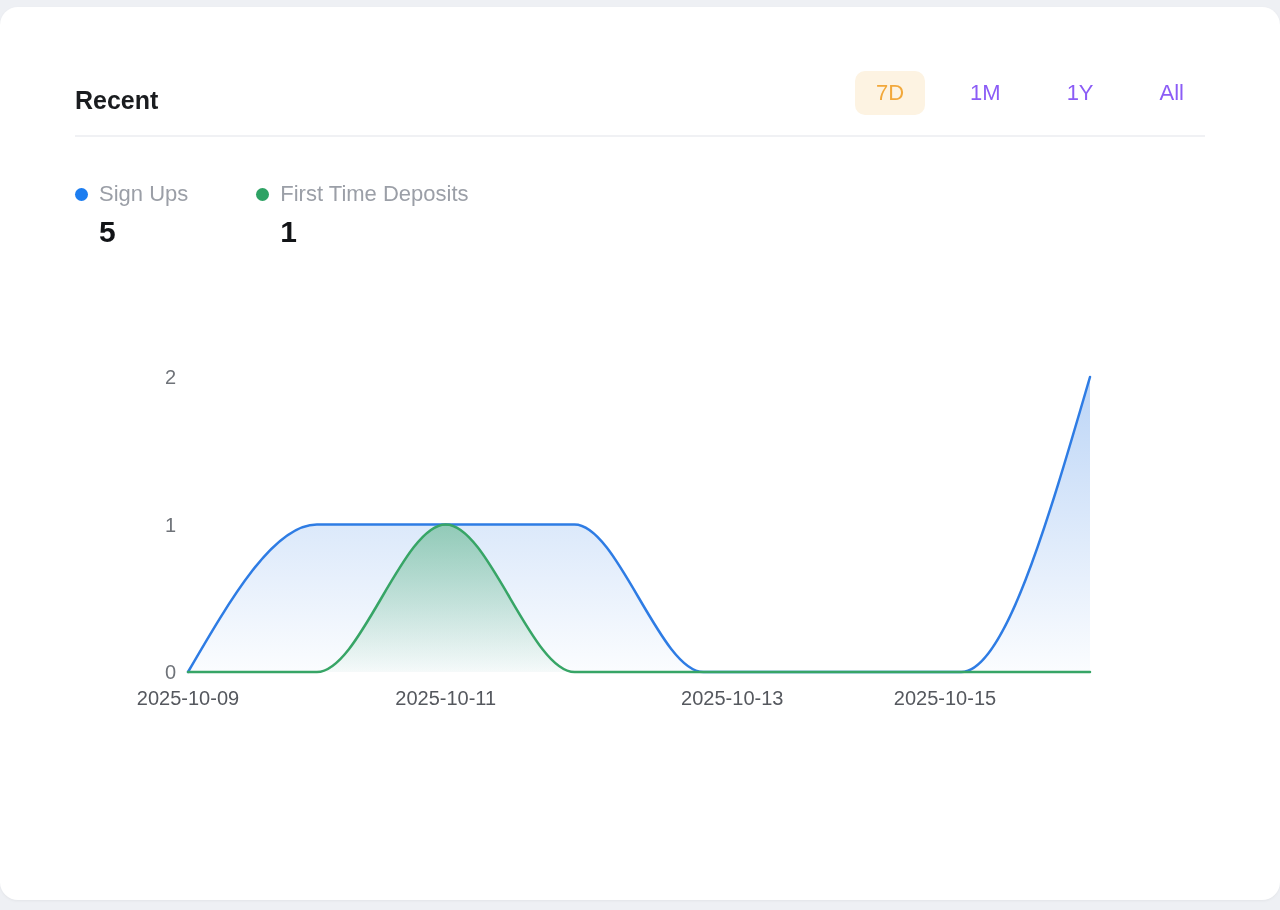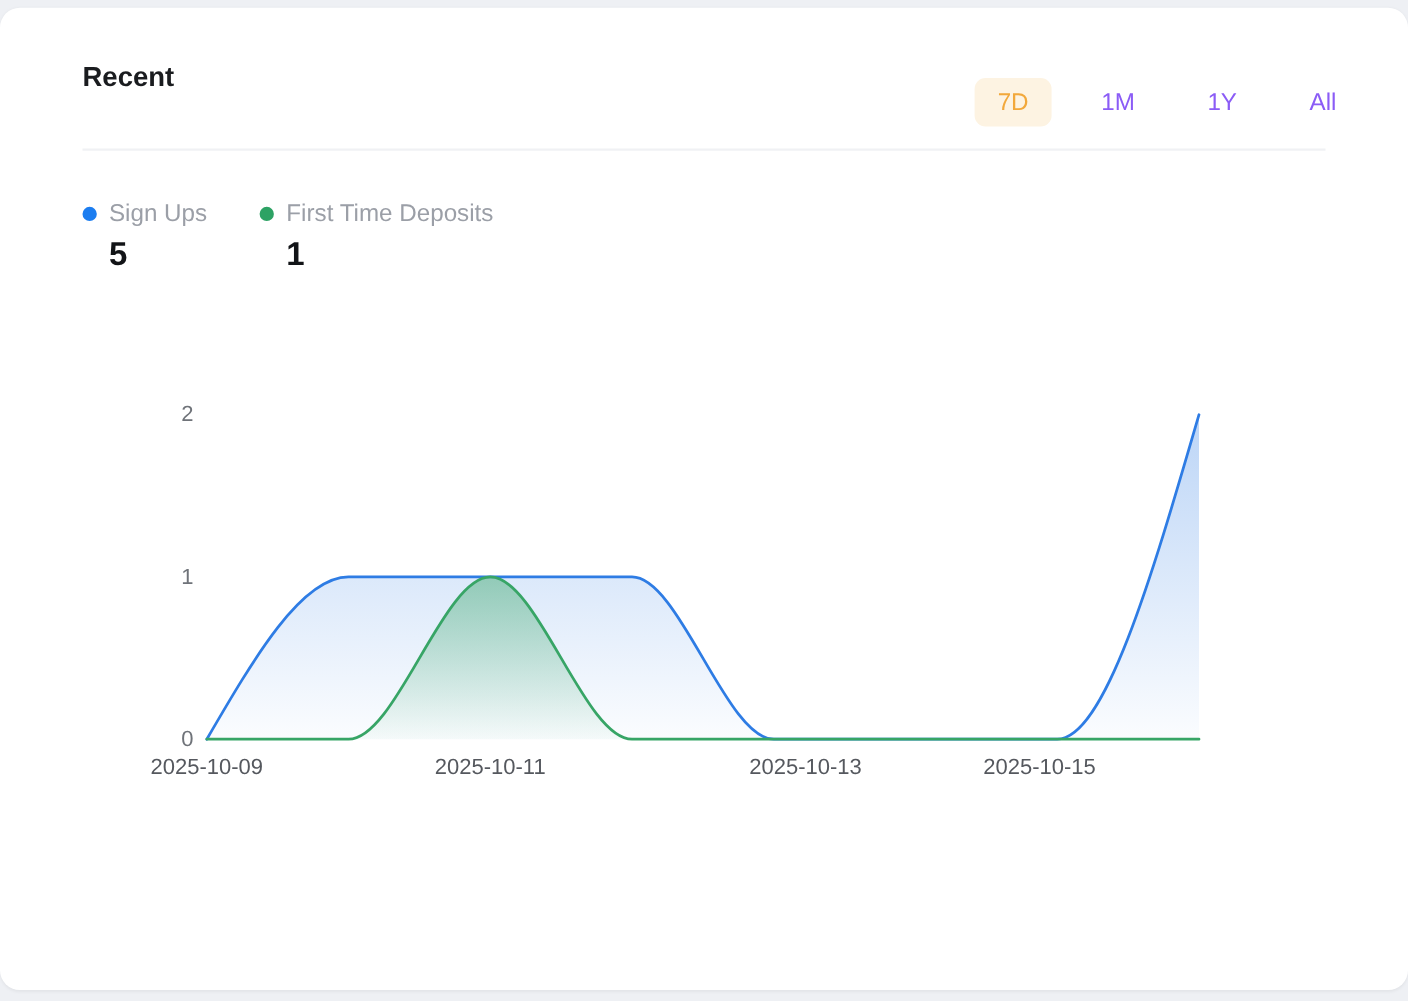--- a/index.html
+++ b/index.html
@@ -16,8 +16,8 @@
     overflow:hidden;
   }
   .header{
-    display:flex;justify-content:space-between;align-items:flex-start;
-    padding:48px 44px 0 75px;
+    display:flex;justify-content:space-between;align-items:flex-end;
+    padding:48px 75px 0 75px;
   }
   .title{
     font-size:25px;font-weight:700;color:#1a1c1f;margin:0;line-height:1.2;

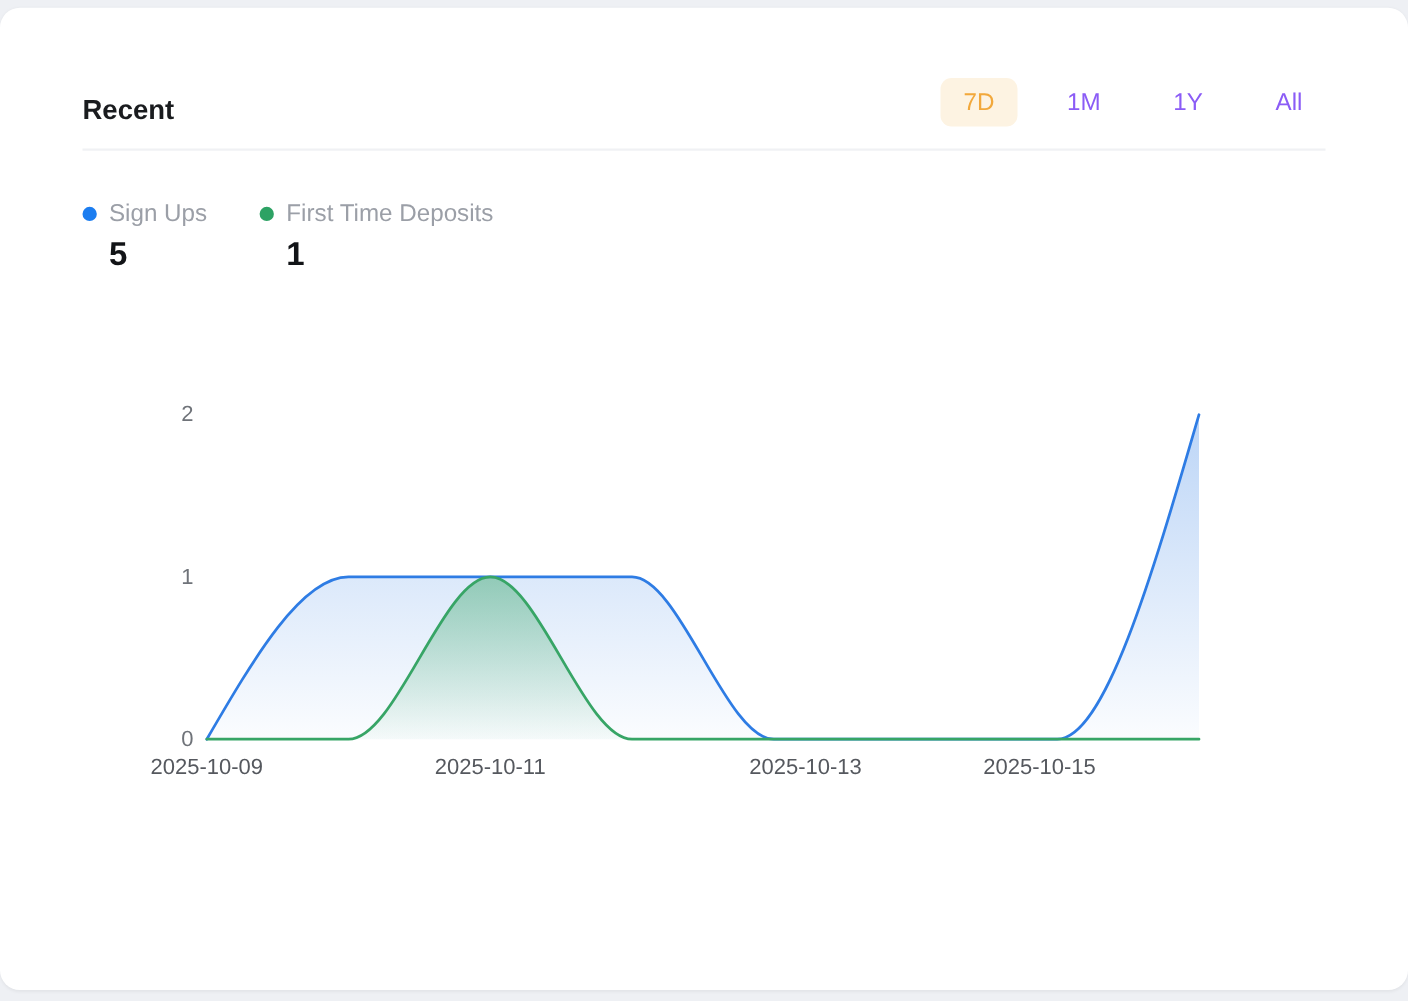--- a/index.html
+++ b/index.html
@@ -34,7 +34,7 @@
   }
   .range-btn.active{background:#fdf3e2;color:#f2a83b;}
   .divider{height:2px;background:#f0f1f4;margin:20px 75px 0 75px;}
-  .legend{display:flex;gap:48px;margin:44px 75px 0 75px;}
+  .legend{display:flex;gap:68px;margin:44px 75px 0 75px;}
   .legend-item{display:flex;flex-direction:column;}
   .legend-top{display:flex;align-items:center;gap:11px;}
   .legend-dot{width:13px;height:13px;border-radius:50%;flex:0 0 auto;}

